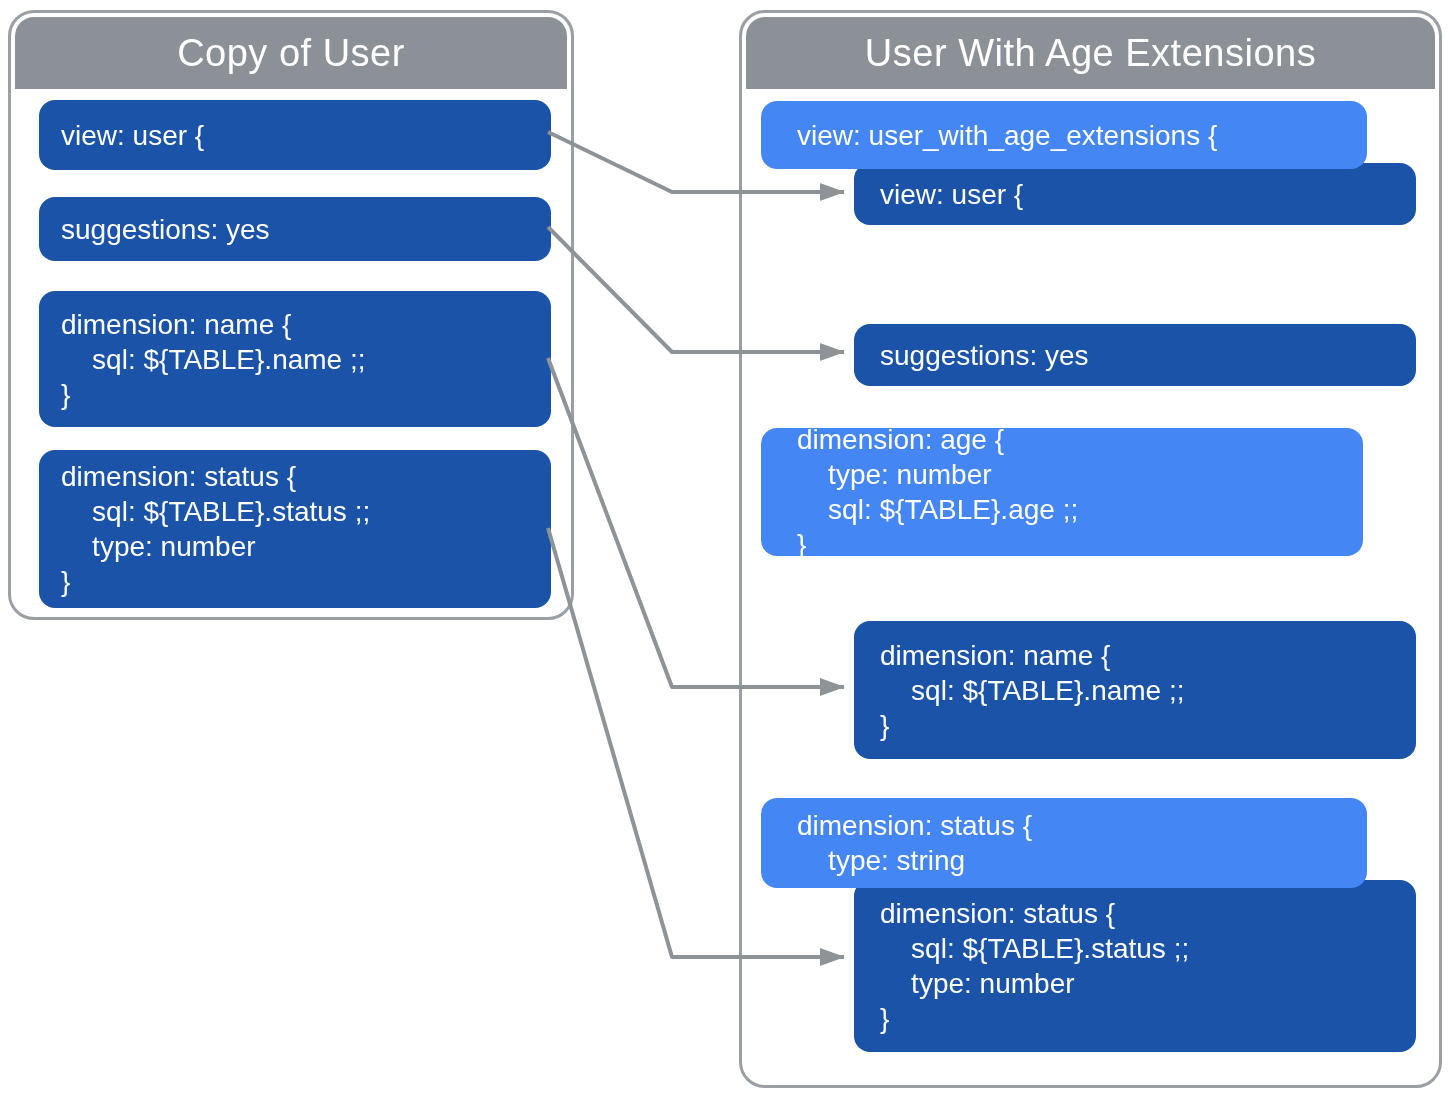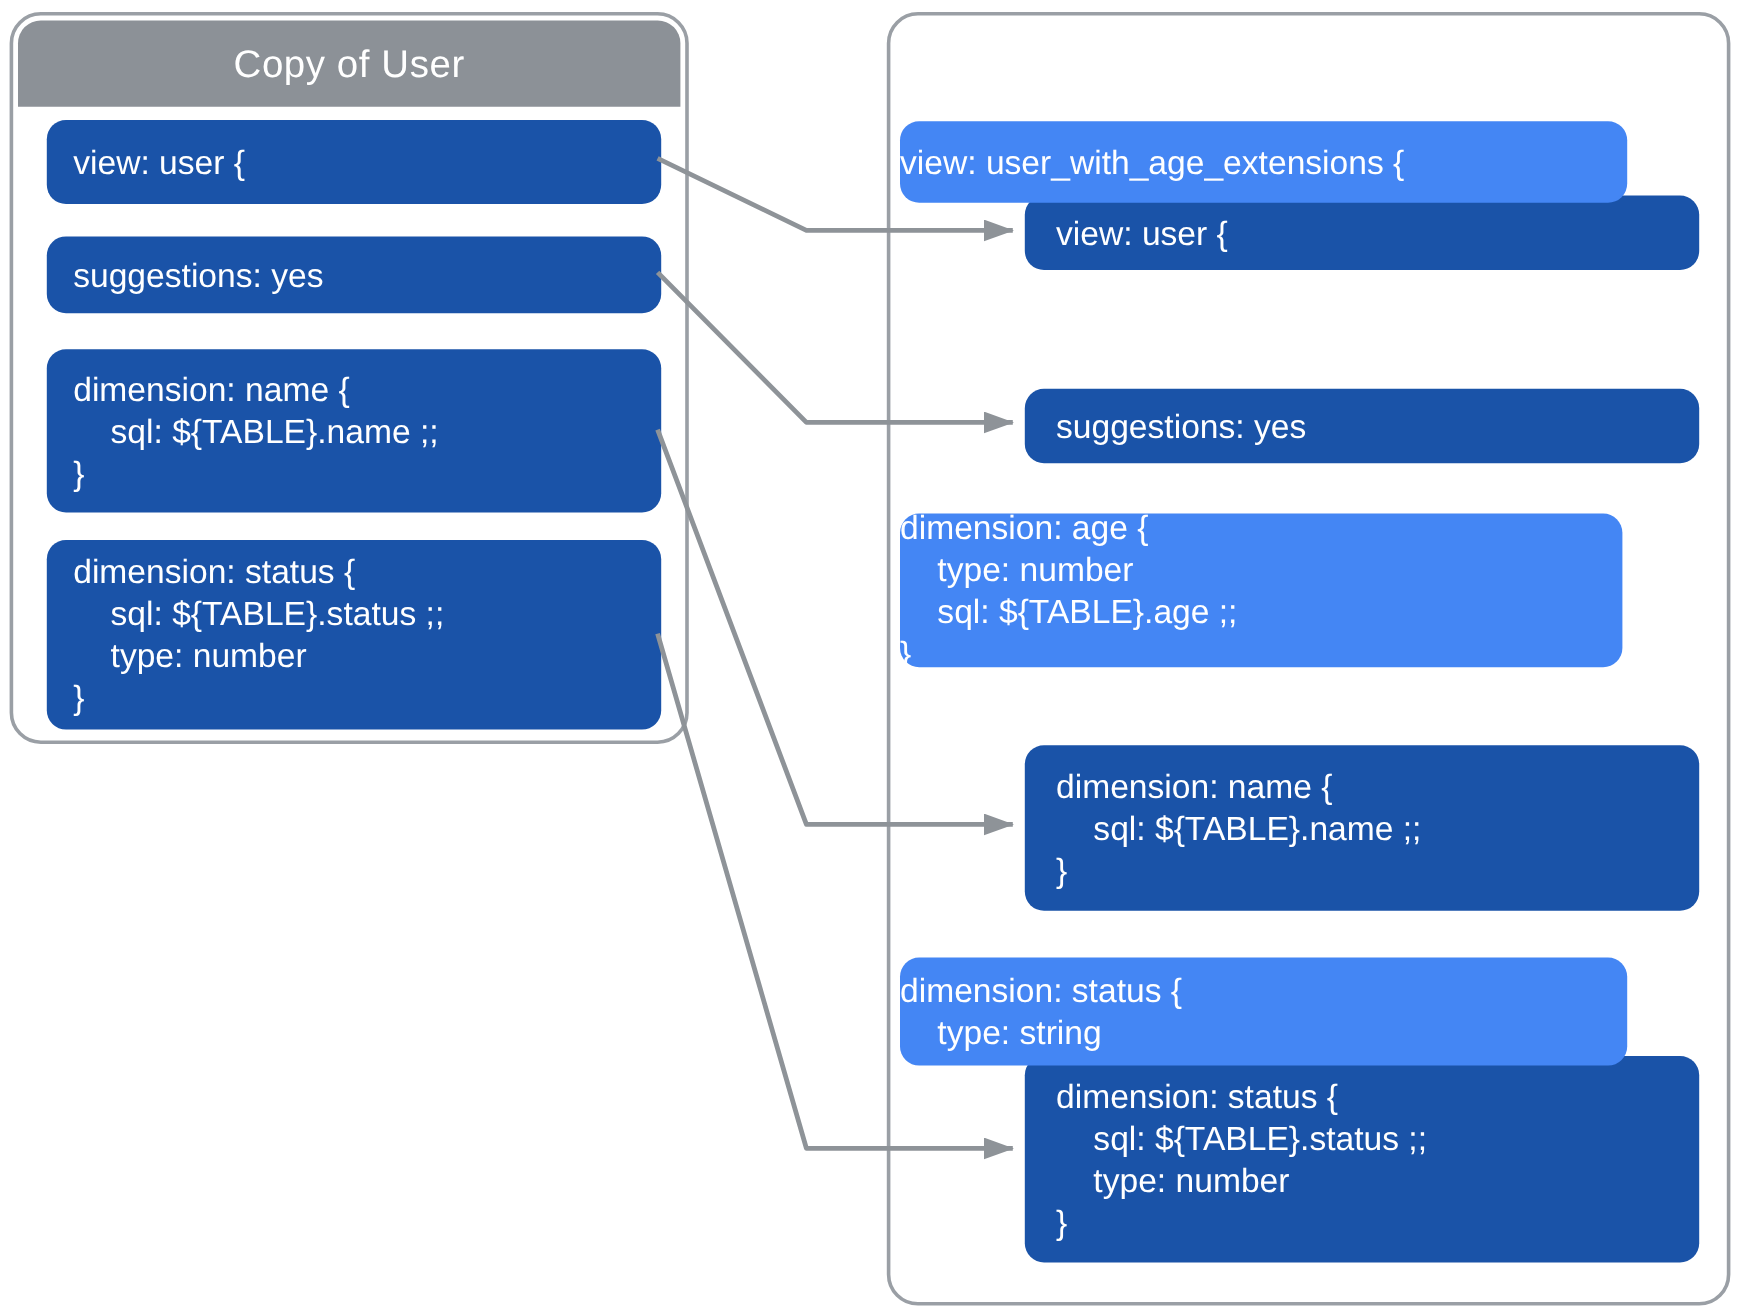--- a/index.html
+++ b/index.html
@@ -41,7 +41,7 @@
   }
   .panel-title {
     color: var(--text-white);
-    font-size: 32px;
+    font-size: 38px;
     font-weight: 500;
     letter-spacing: 0.5px;
     white-space: nowrap;

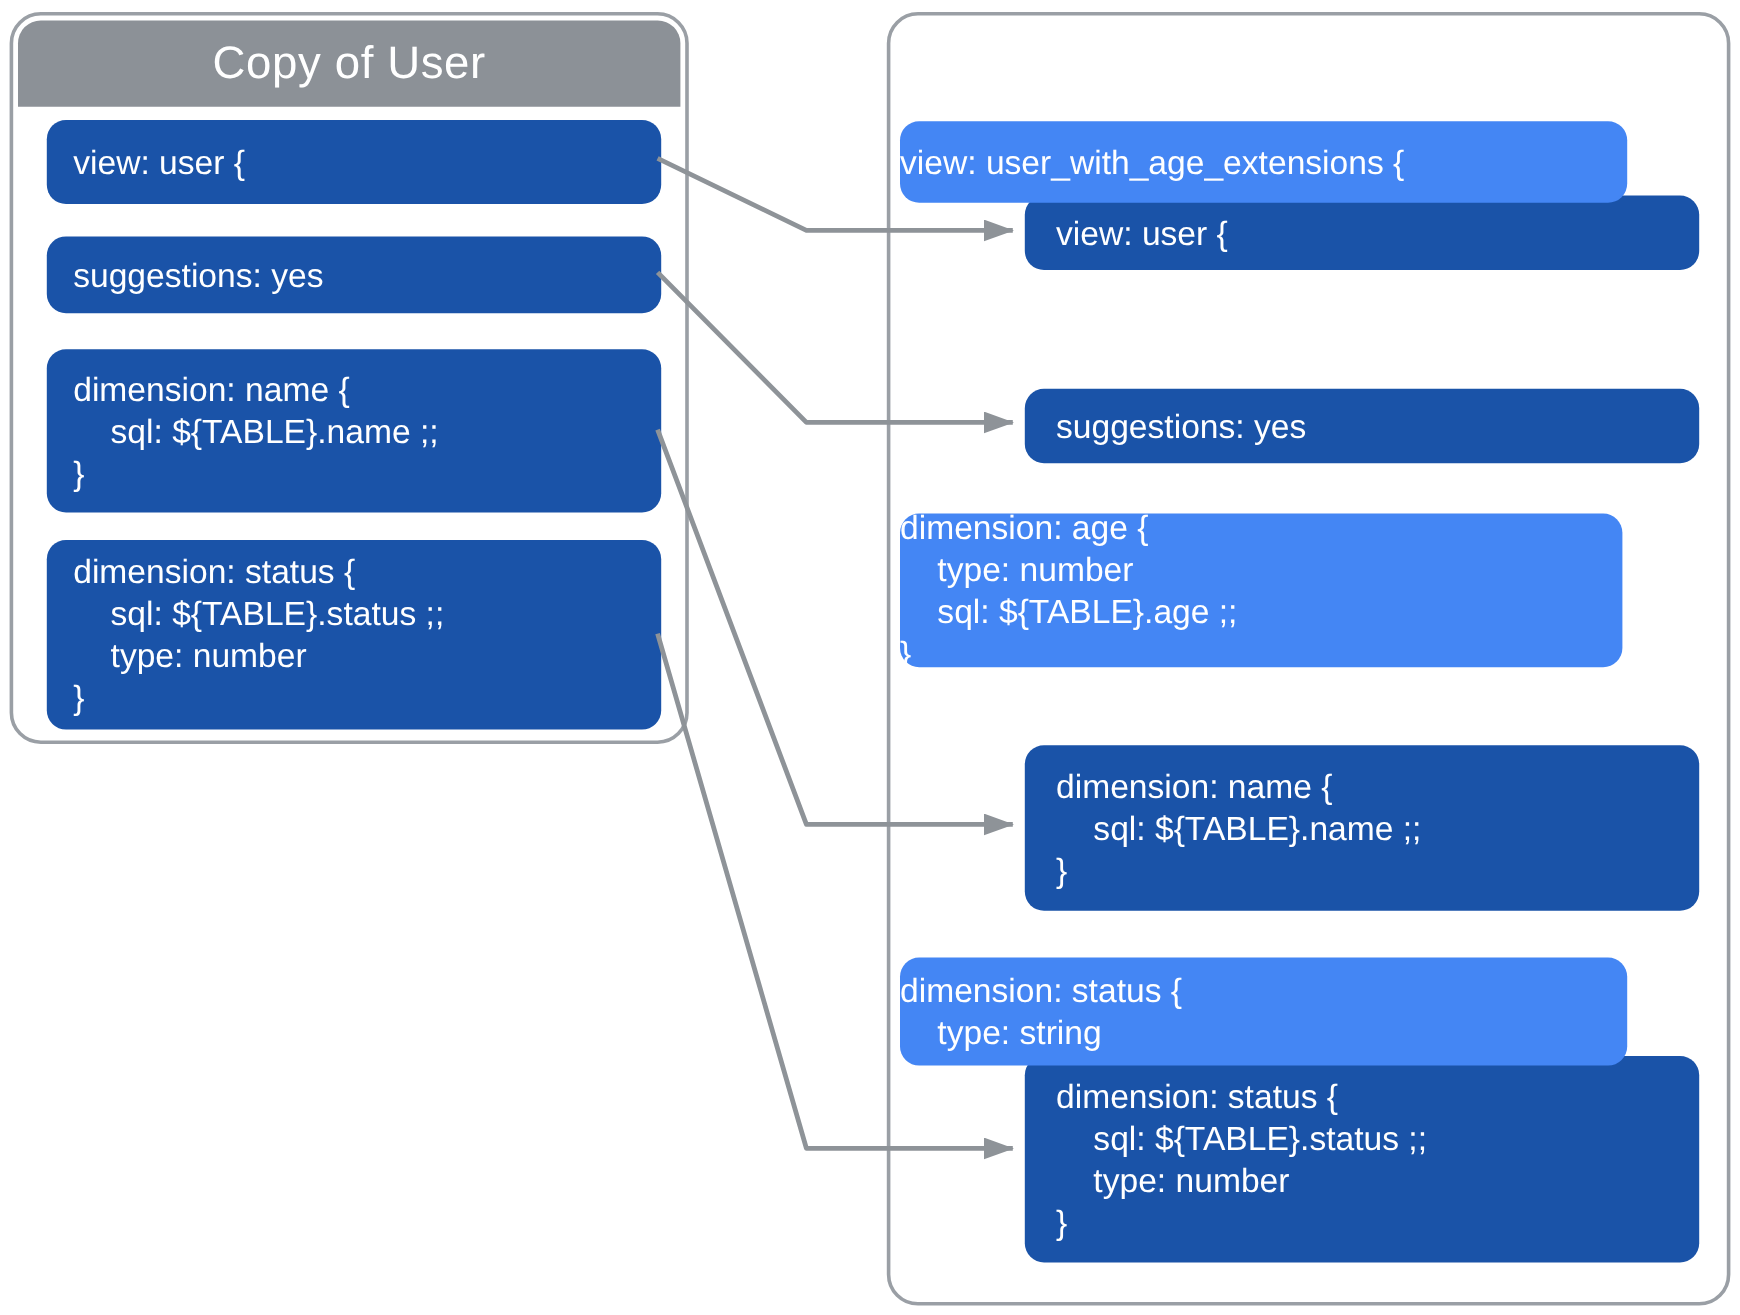--- a/index.html
+++ b/index.html
@@ -114,6 +114,9 @@
 </div>
 
 <div class="panel panel-right">
+  <div class="panel-header">
+    <div class="panel-title">User With Age Extensions</div>
+  </div>
 
   <div class="code dark rb-dark rg1-dark">view: user {</div>
   <div class="code light rb-light rg1-light">view: user_with_age_extensions {</div>

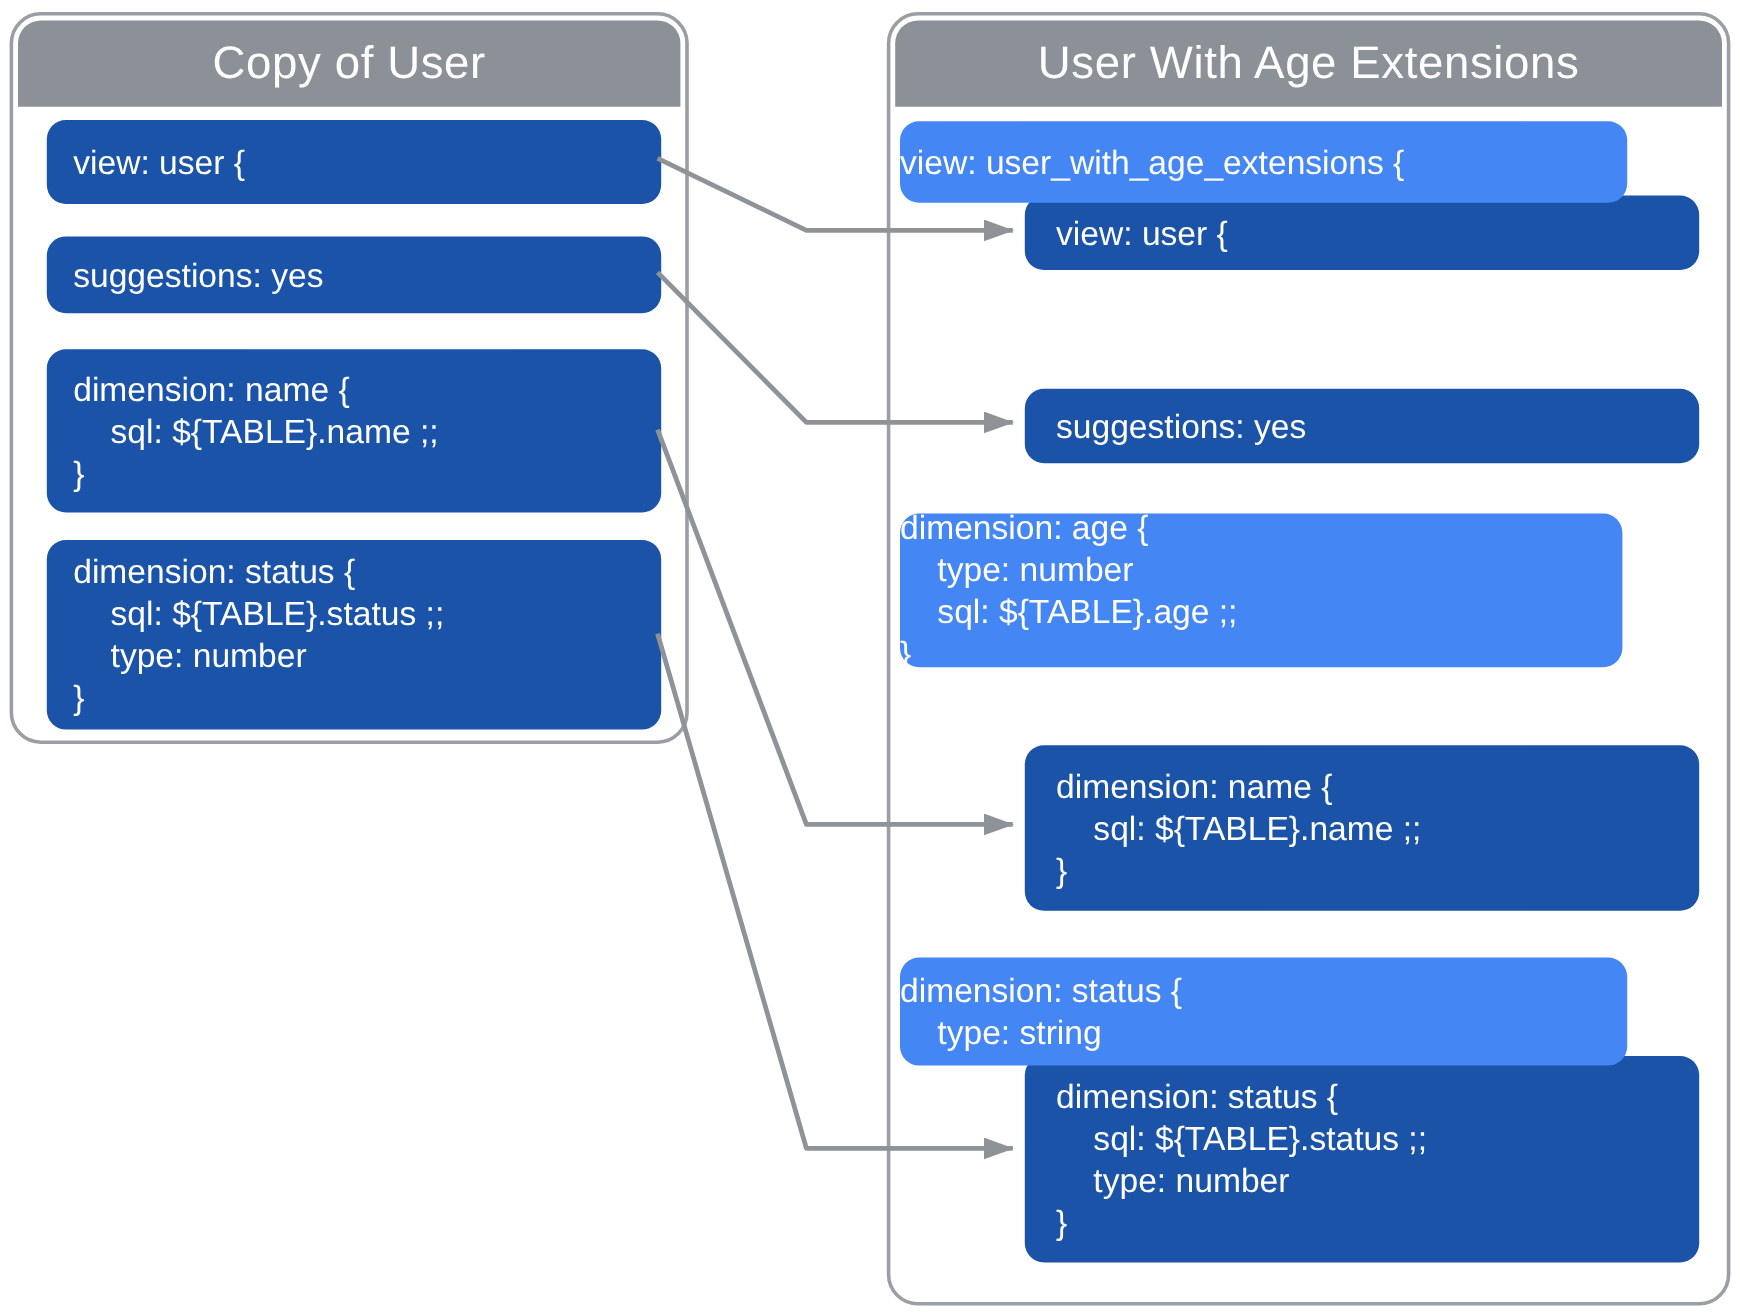--- a/index.html
+++ b/index.html
@@ -69,7 +69,7 @@
   .lb4 { top: 437px; height: 158px; }
 
   
-  .rb-light { left: 8px; width: 606px; }
+  .rb-light { left: 19px; width: 606px; padding-left: 36px; }
   .rb-dark  { left: 112px; width: 562px; padding-left: 26px; }
   .rg1-light { top: 88px;  height: 68px; }
   .rg1-dark  { top: 150px; height: 62px; }

